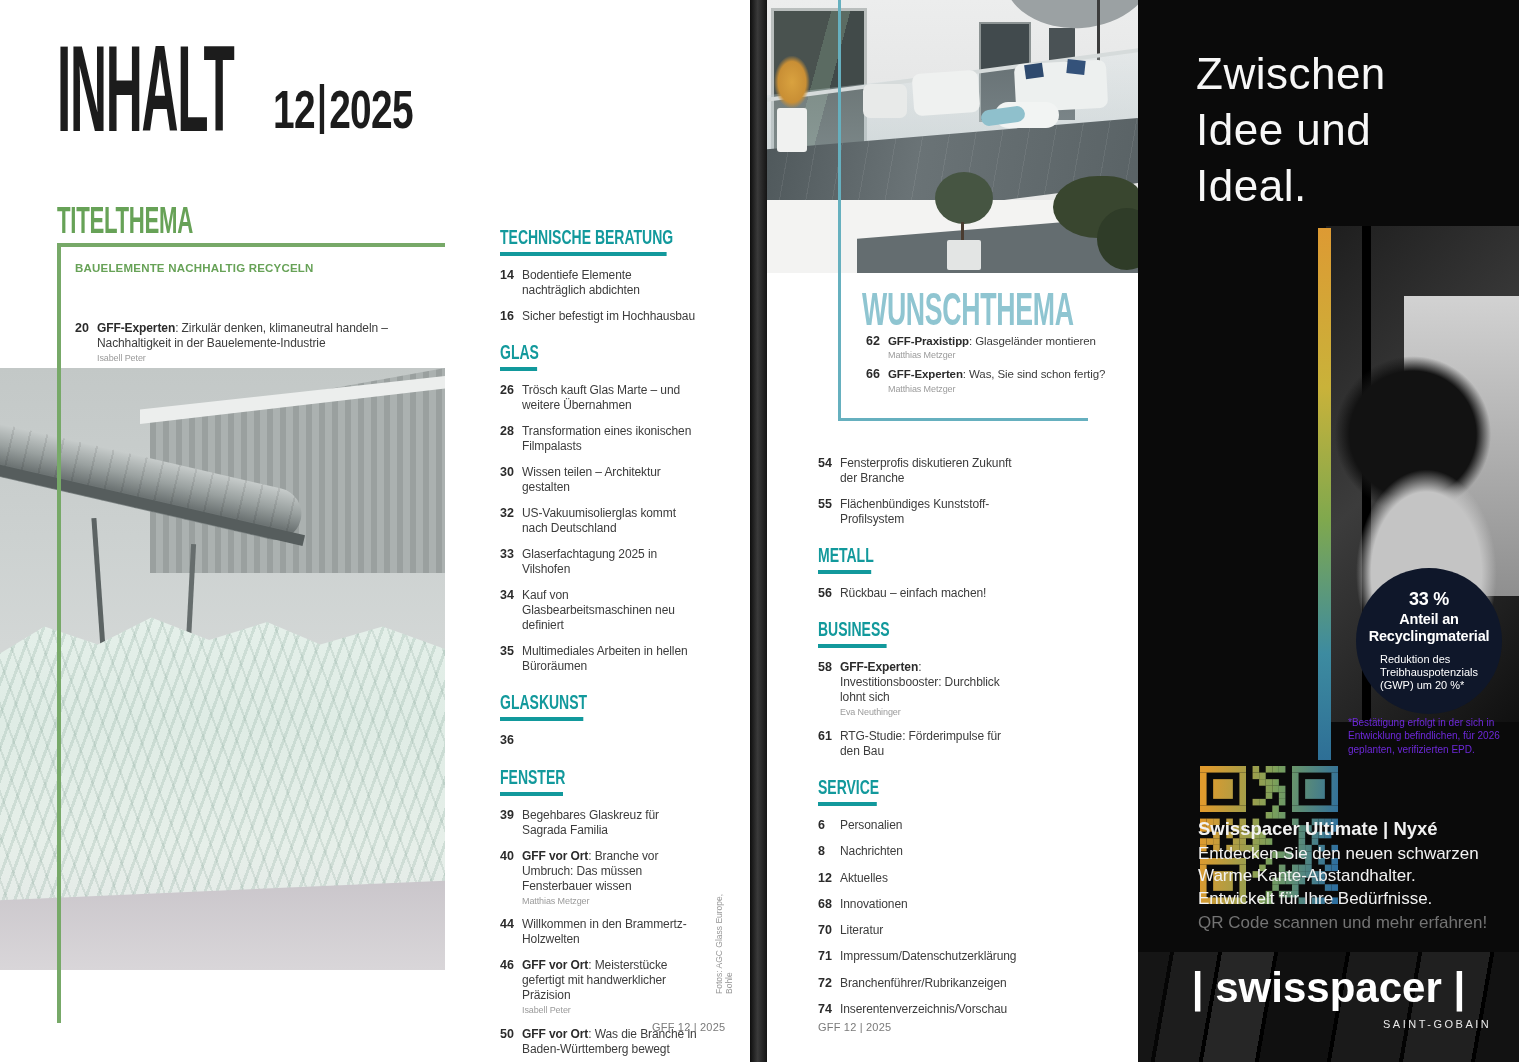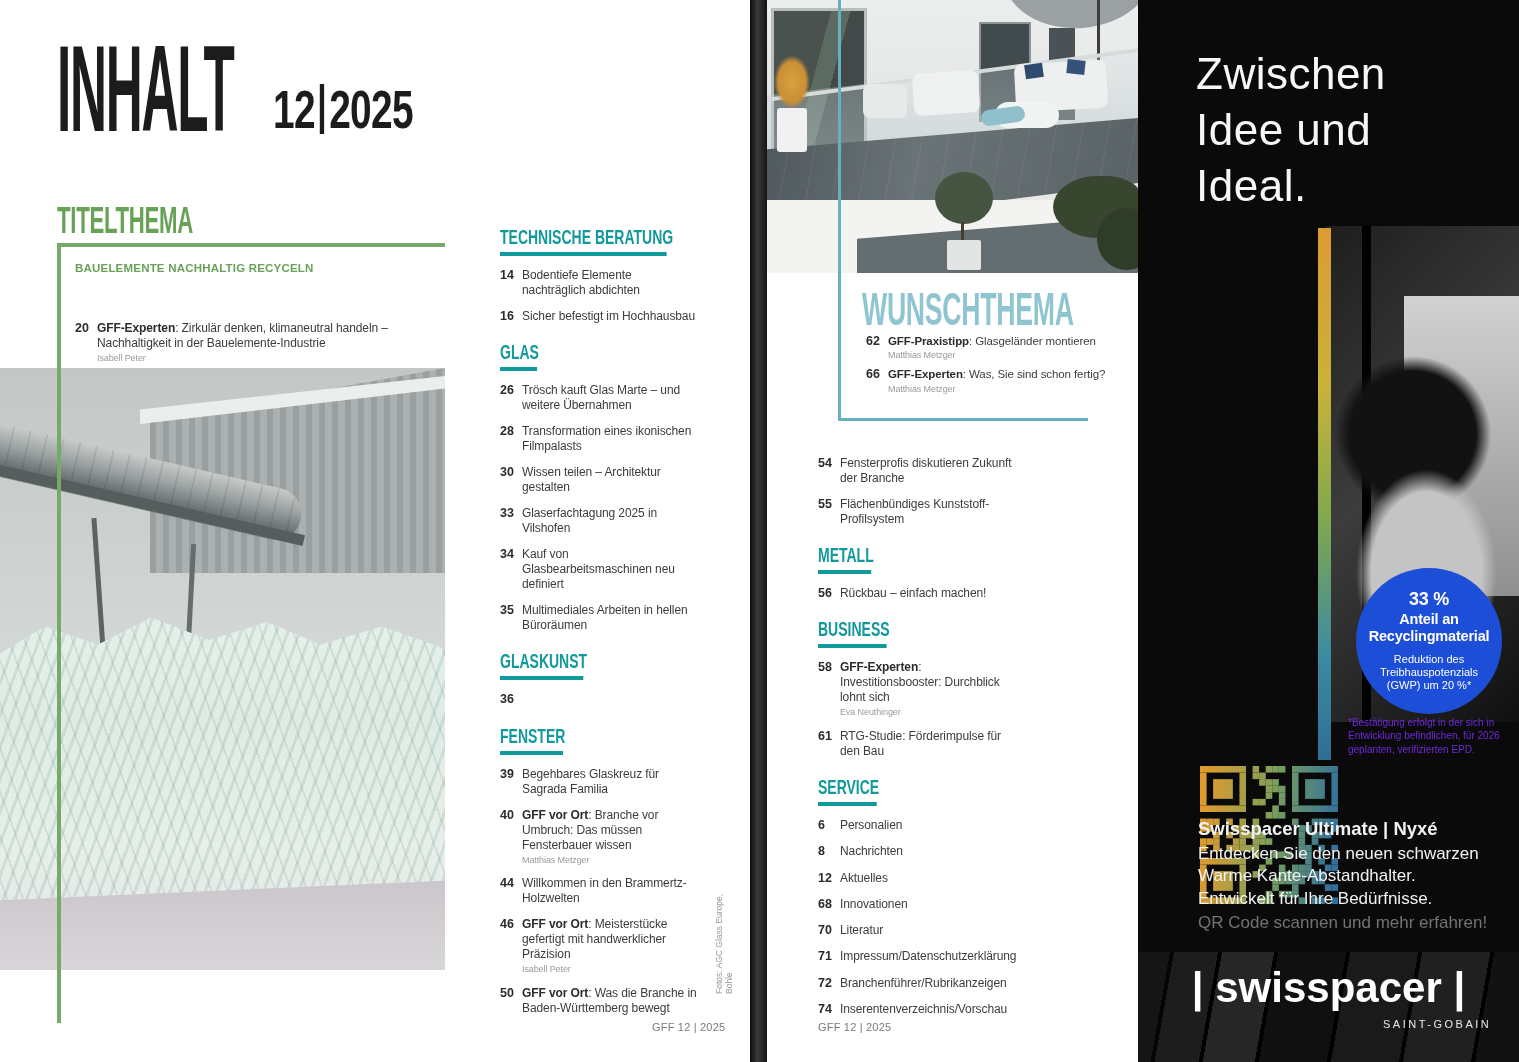--- a/index.html
+++ b/index.html
@@ -238,6 +238,10 @@
   <div class="item">
     <div class="num">30</div>
     <div class="txt"><span>Wissen teilen – Architektur gestalten</span></div>
+  </div>
+  <div class="item">
+    <div class="num">32</div>
+    <div class="txt"><span>US-Vakuumisolierglas kommt nach Deutschland</span></div>
   </div>
   <div class="item">
     <div class="num">33</div>

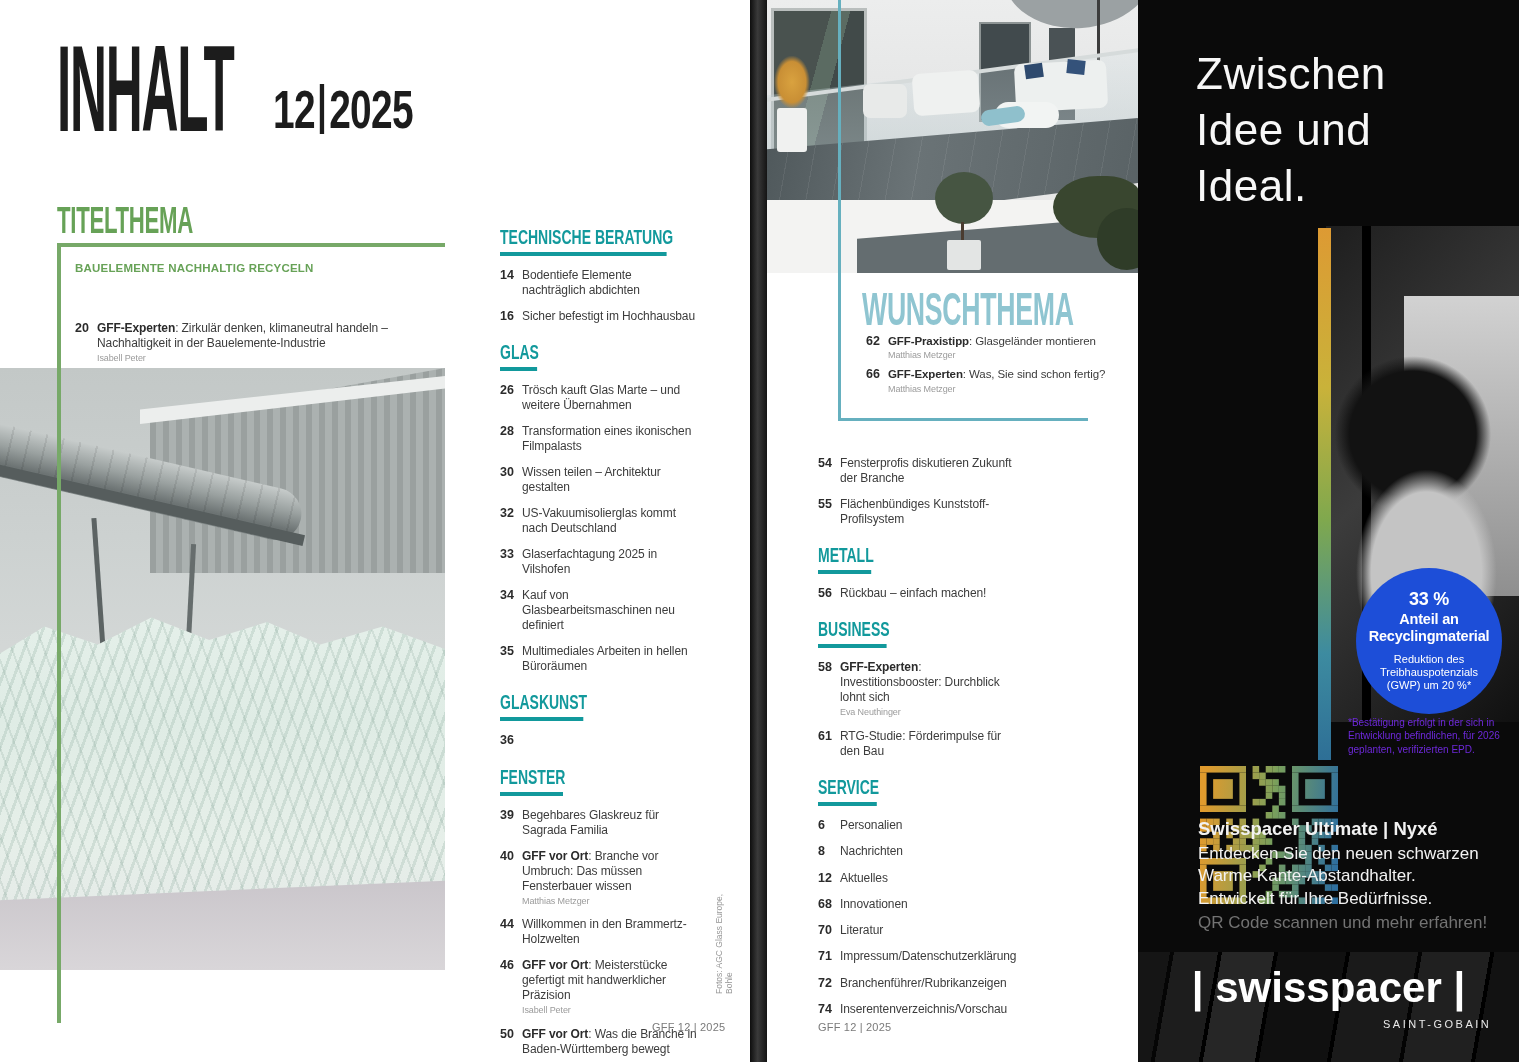--- a/index.html
+++ b/index.html
@@ -151,8 +151,8 @@
   .grad-bar { left:1318px; top:228px; width:13px; height:532px;
     background:linear-gradient(180deg,#dd9a33 0%,#c9b23a 30%,#7fa84e 55%,#3d8ba0 80%,#2e6f96 100%); }
   .badge { left:1356px; top:568px; width:146px; height:146px; border-radius:50%;
-    background:#1d4ed8; color:#fff; display:flex; flex-direction:column;
-    align-items:center; justify-content:center; text-align:center; z-index:7; }
+    background:#0f172a; color:#fff; display:flex; flex-direction:column;
+    align-items:center; justify-content:center; text-align:left; z-index:7; }
   .badge-big { font-weight:700; font-size:14.5px; line-height:1.2; letter-spacing:-0.2px; }
   .badge-big.first { font-size:18px; }
   .badge-sub { font-size:11px; line-height:1.22; margin-top:7px; }

